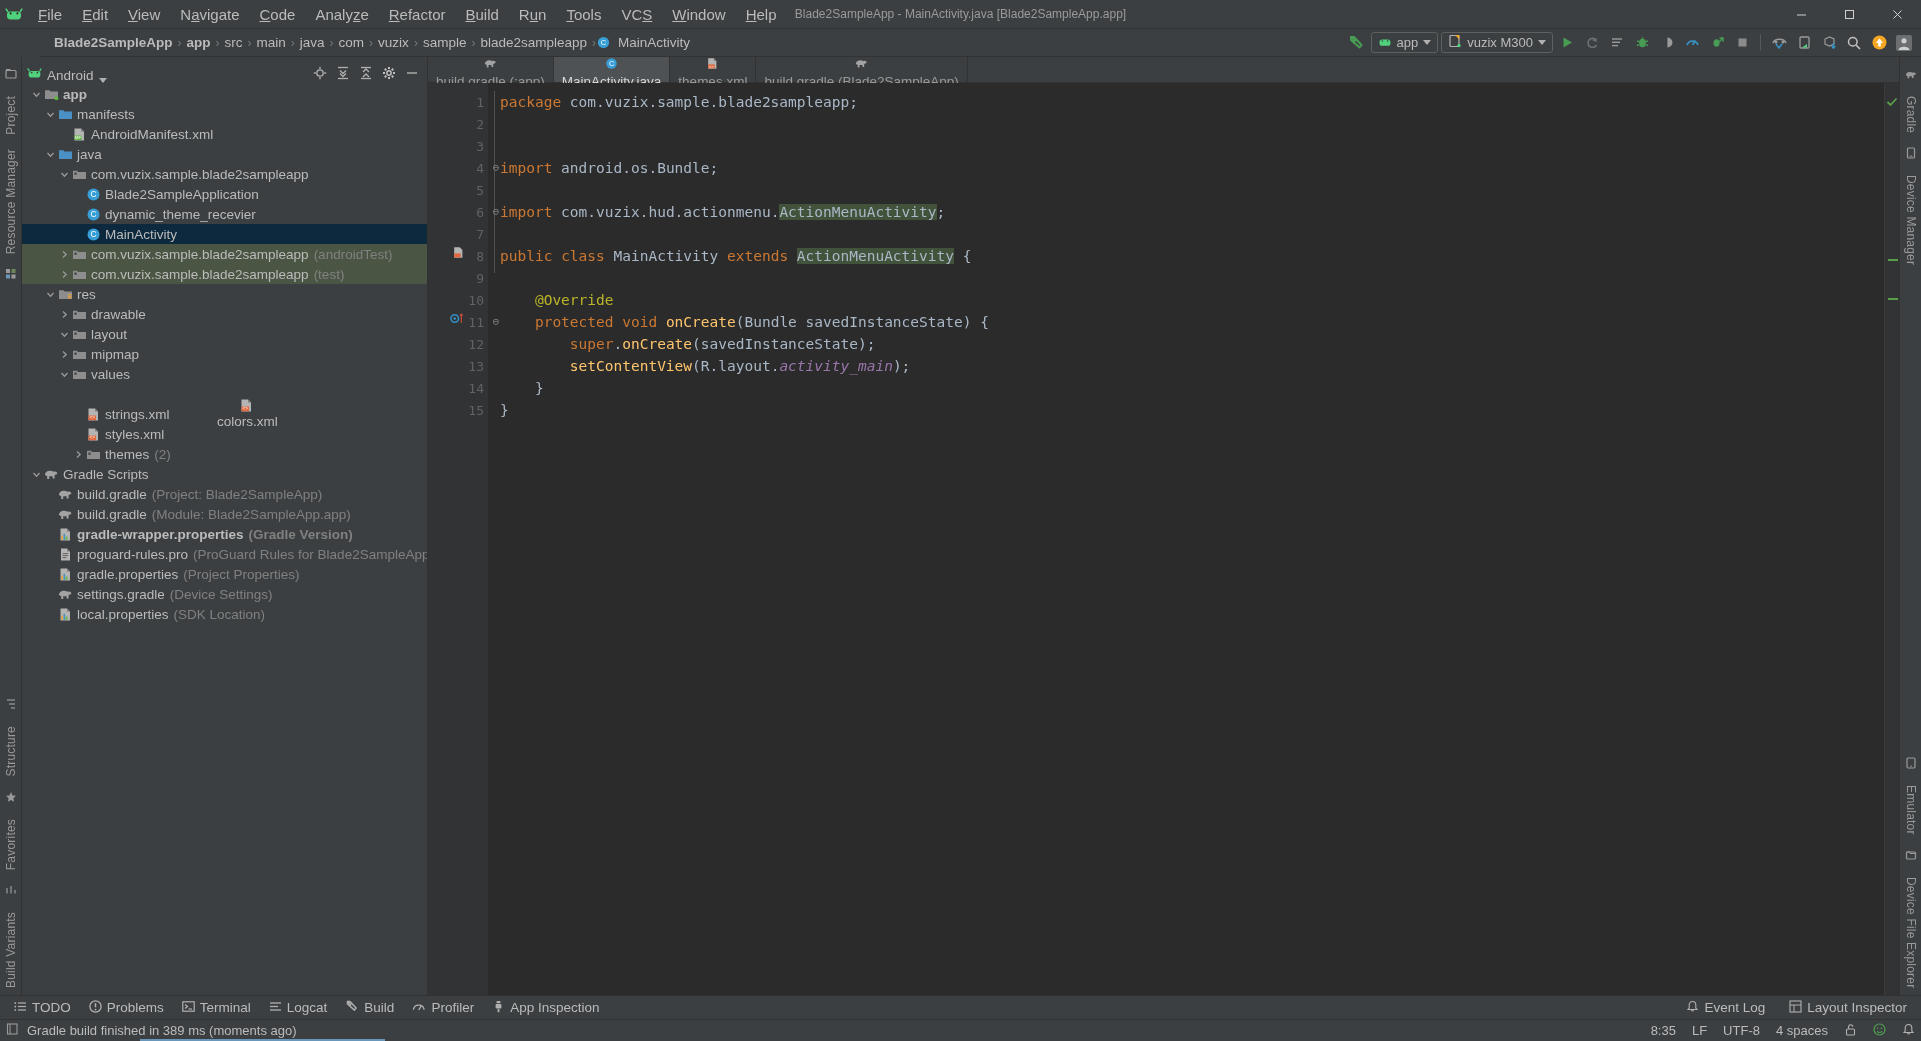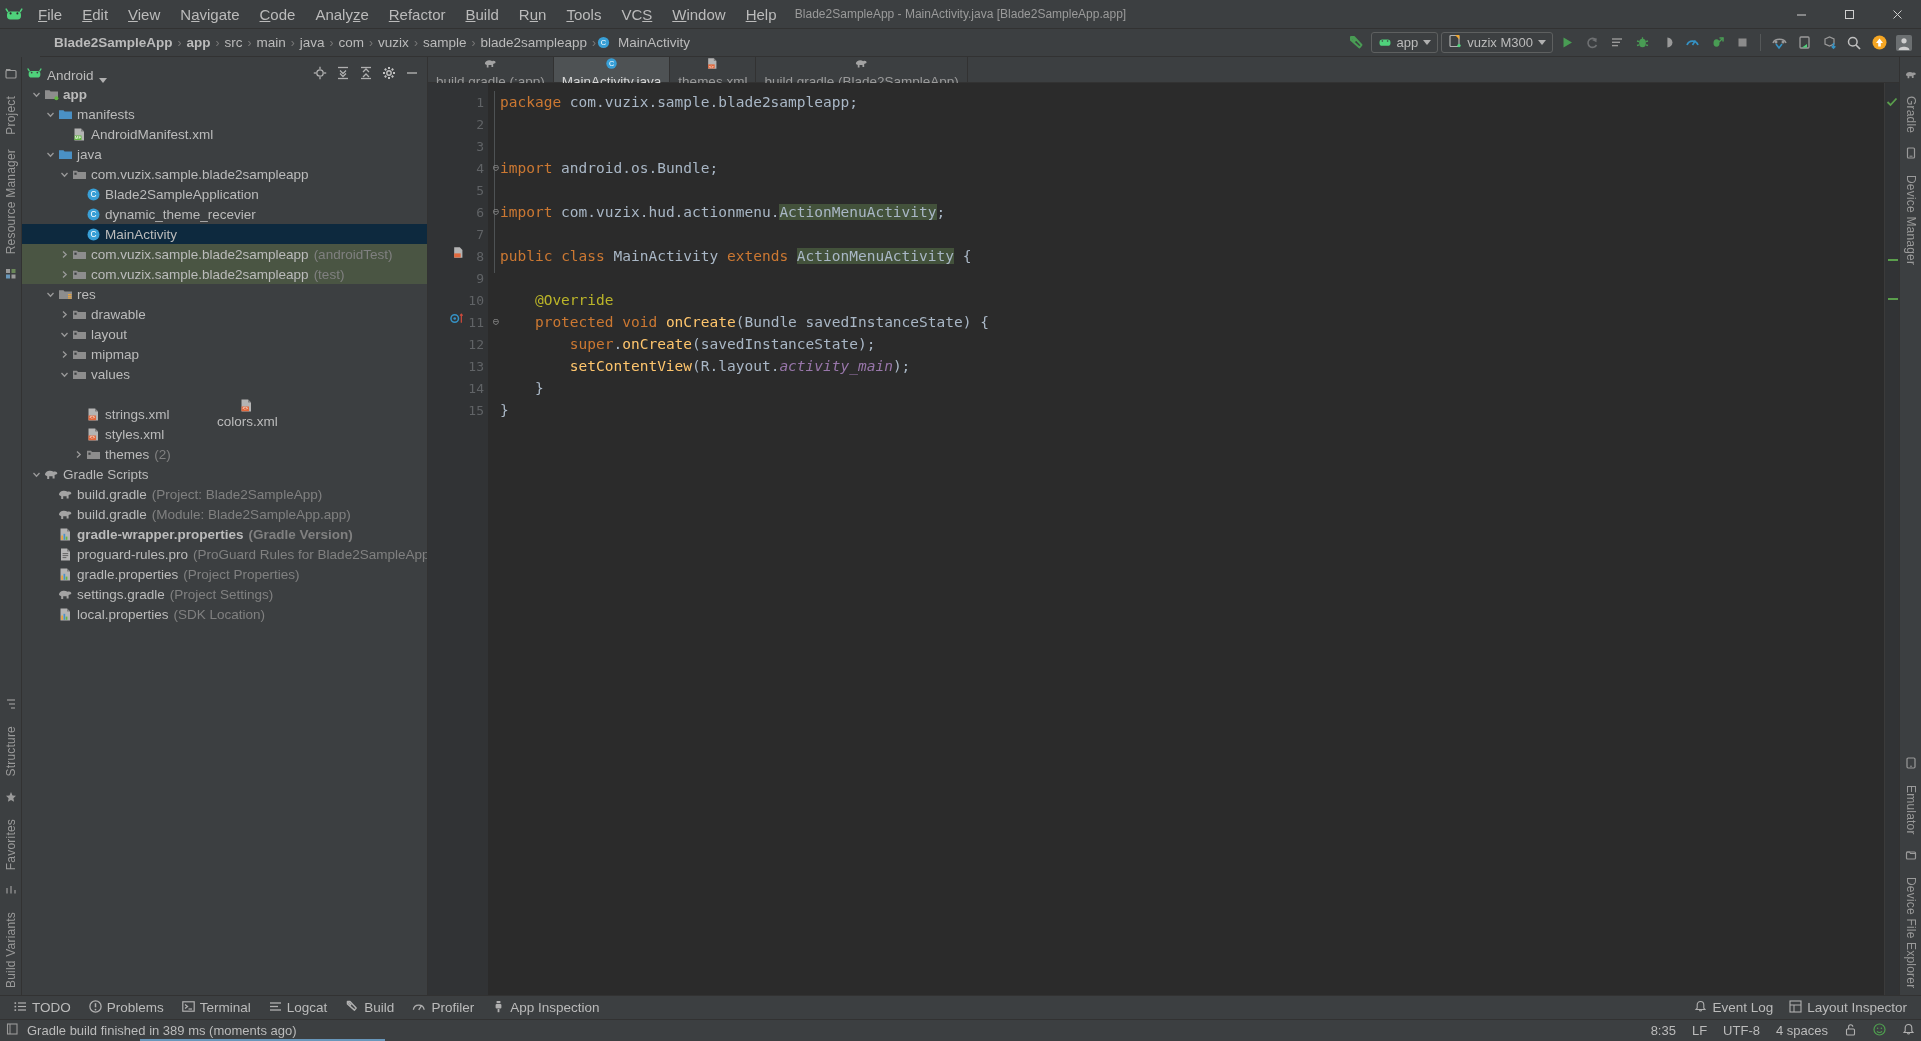--- a/index.html
+++ b/index.html
@@ -867,7 +867,7 @@
             </svg>
           </span>
           <span class="lbl">settings.gradle</span>
-          <span class="sub">(Project Settings)</span>
+          <span class="sub">(Device Settings)</span>
         </div>
         <div class="row" style="padding-left: 22px;">
           <span class="arrow"></span>

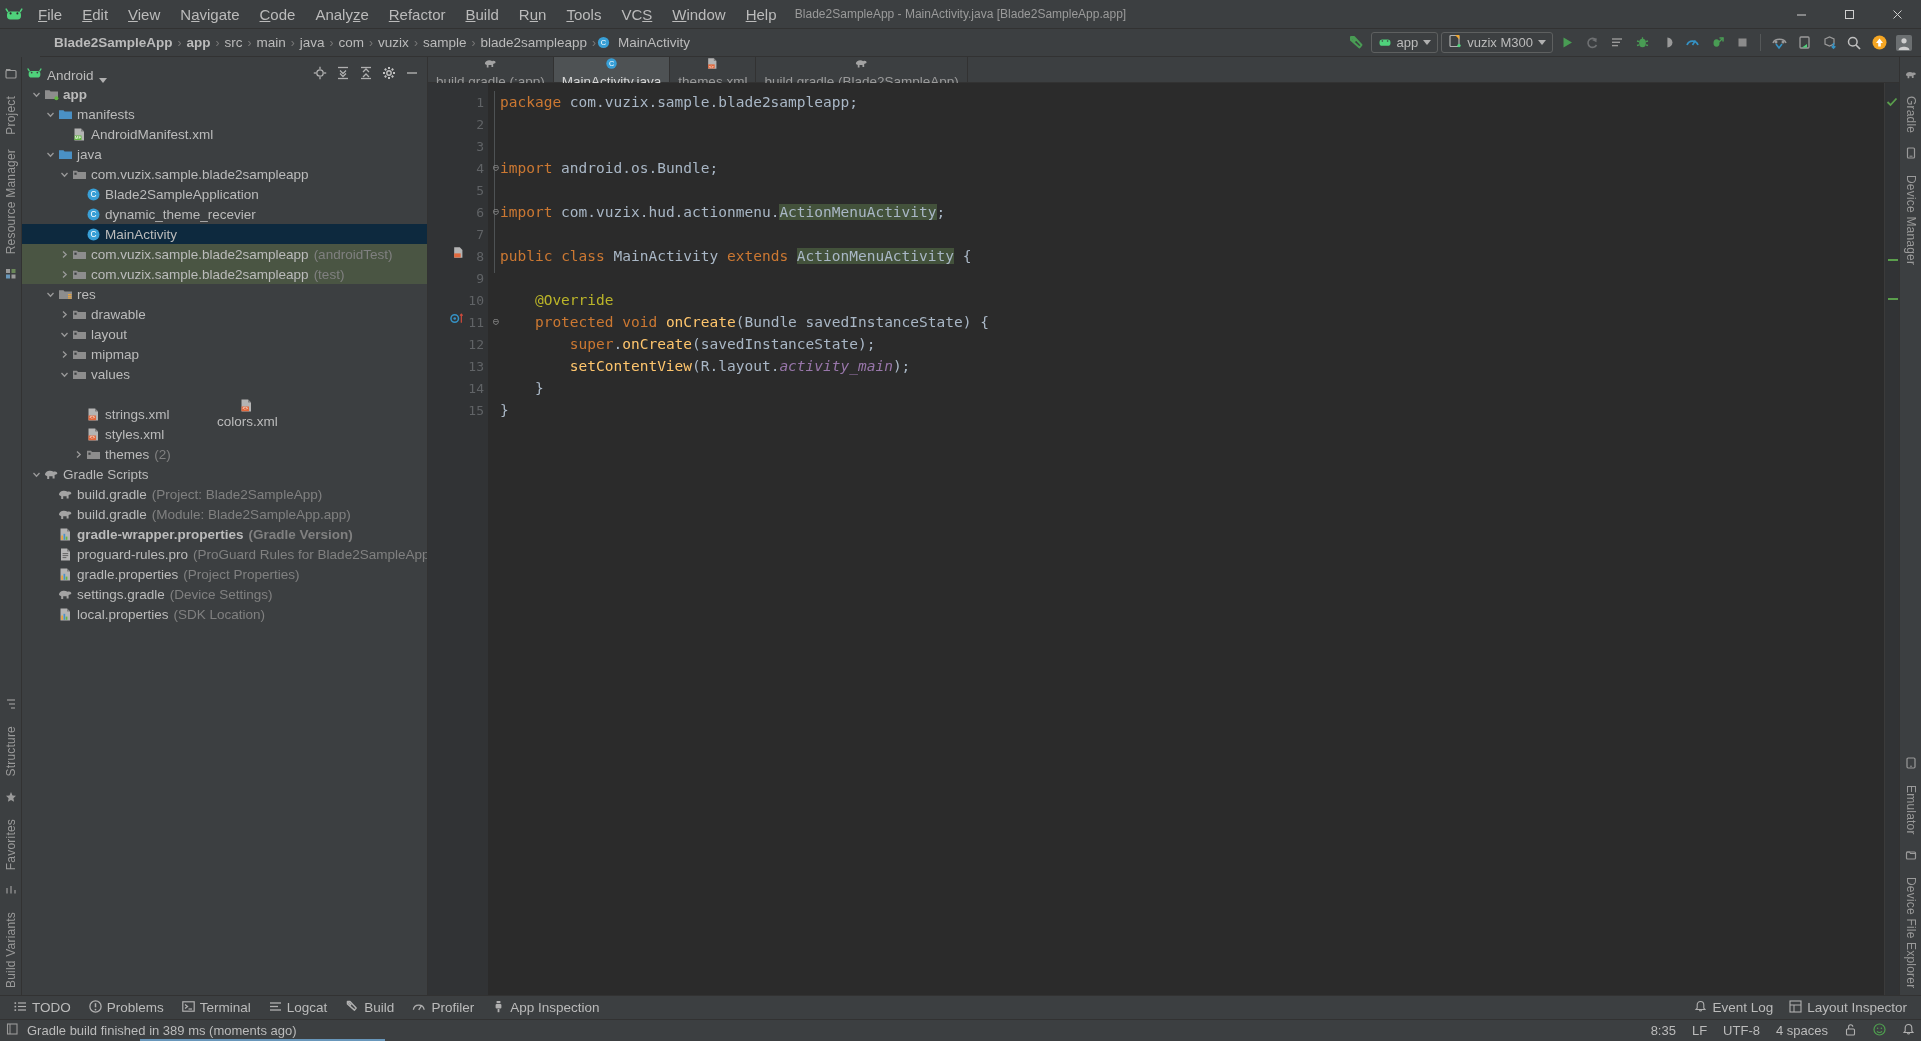--- a/index.html
+++ b/index.html
@@ -182,7 +182,7 @@
     display: flex; align-items: center; gap: 5px;
     padding: 2px 8px; font-size: 13.5px; color: #bbbbbb; border-radius: 3px;
   }
-  .bb-right { margin-left: auto; display: flex; align-items: center; gap: 0; }
+  .bb-right { margin-left: auto; display: flex; align-items: center; gap: 8px; }
 
   .statusbar {
     height: 22px; flex: 0 0 22px; background: #3c3f41;

